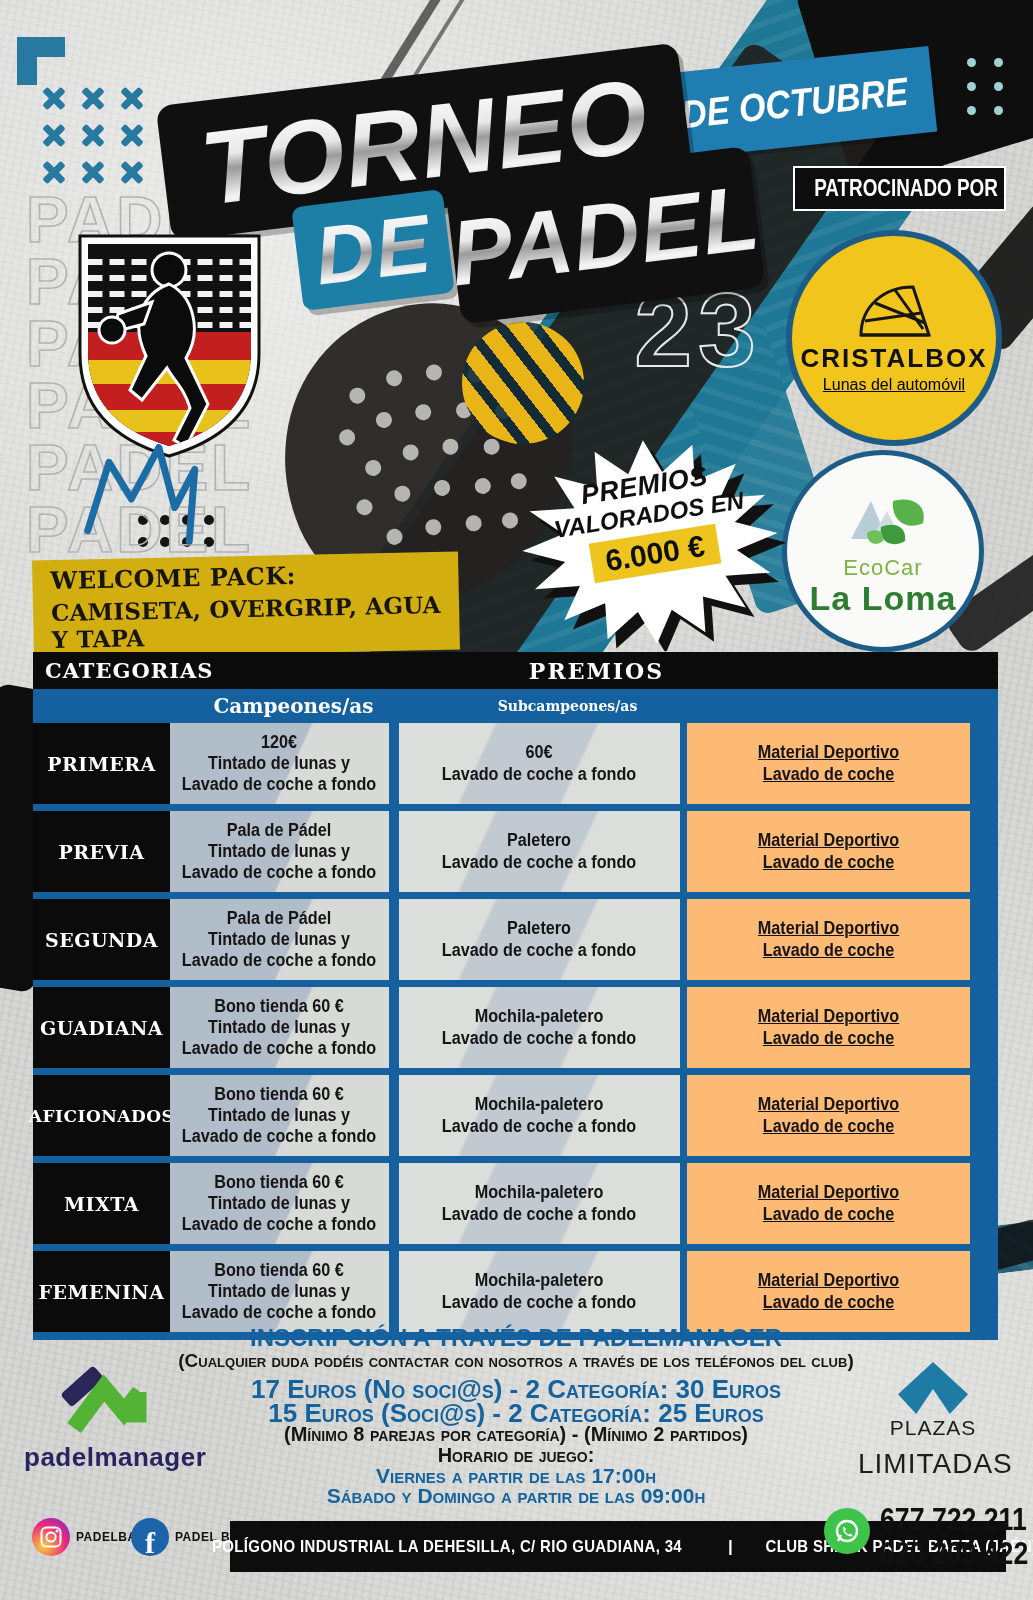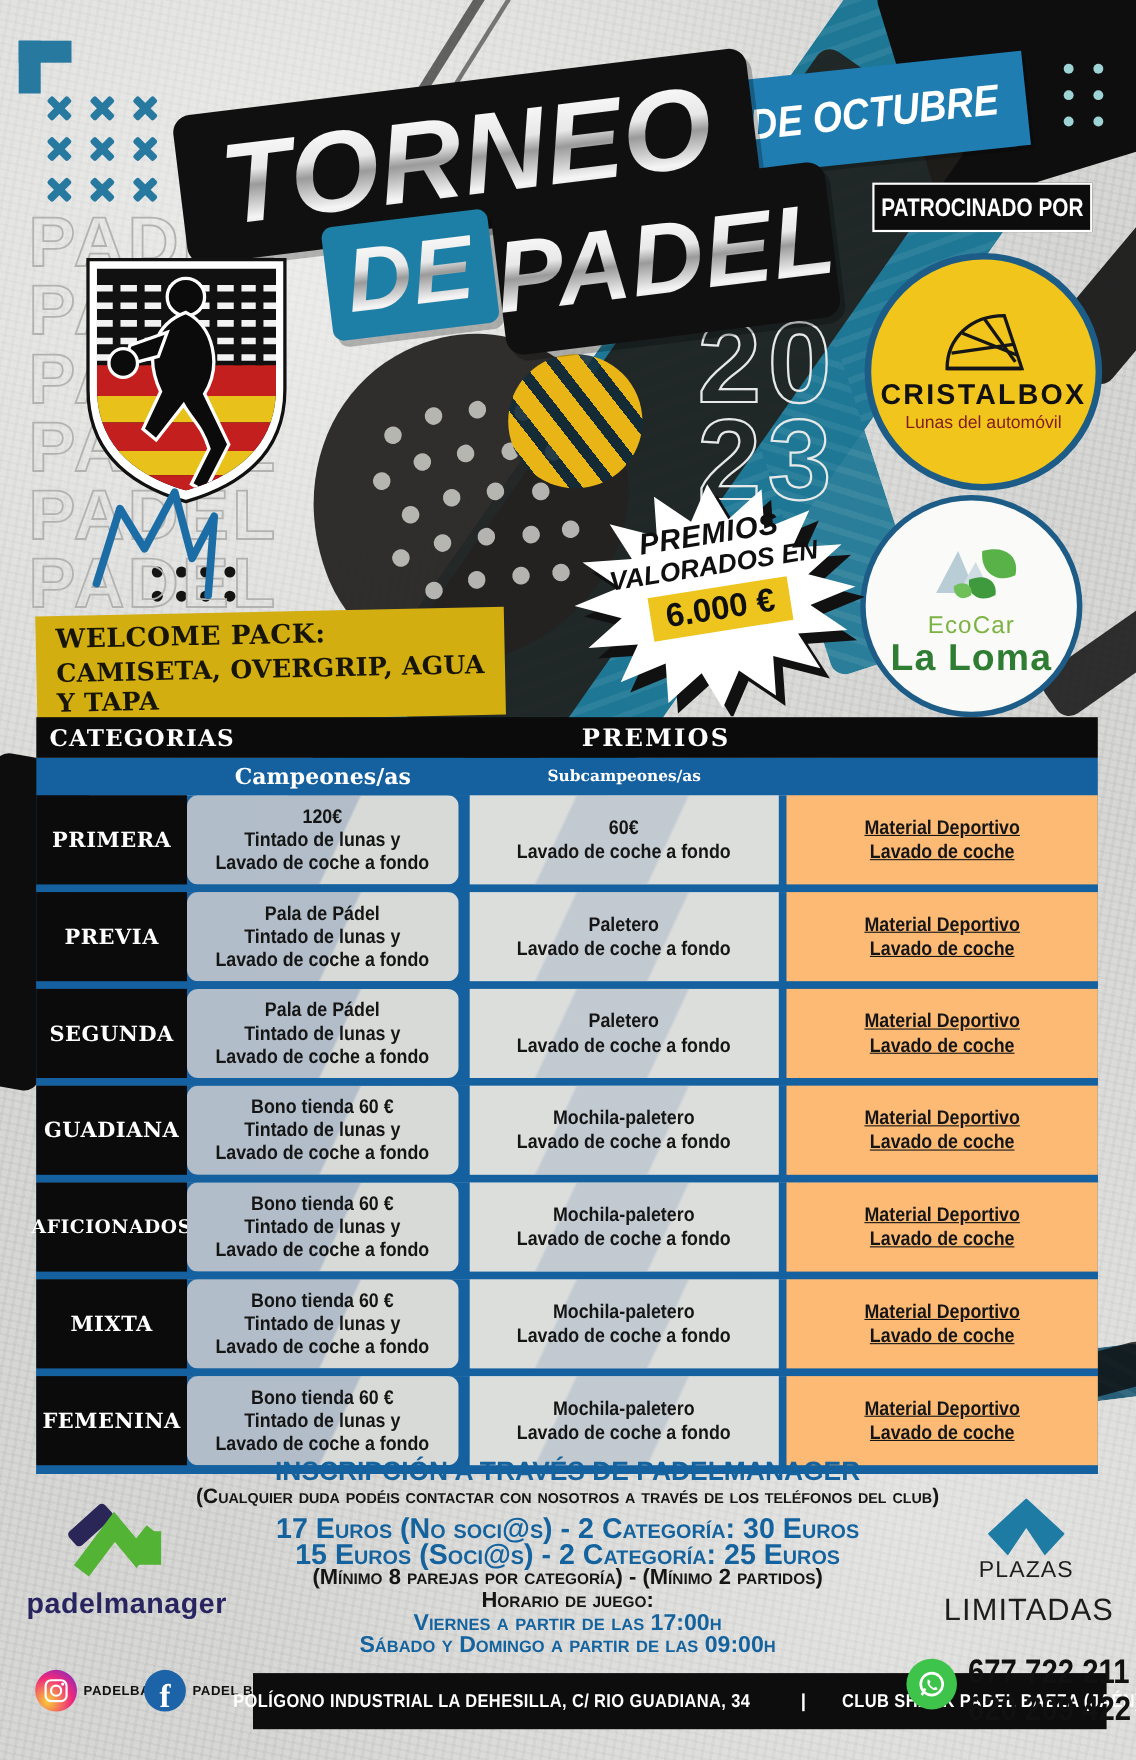--- a/index.html
+++ b/index.html
@@ -190,7 +190,7 @@
     <span class="metal" style="font-size:92px;">PADEL</span>
   </div>
 
-  <div class="abs" style="left:793px;top:166px;width:196px;height:41px;background:#0d0d0d;border:2px solid #fff;display:flex;align-items:center;justify-content:center;">
+  <div class="abs" style="left:793px;top:166px;width:196px;height:41px;background:#0d0d0d;border:2px solid #fff;display:flex;align-items:center;justify-content:center;padding-left:13px;">
     <span class="cond" style="color:#fff;font-weight:800;font-size:23px;white-space:nowrap;transform:scaleX(.82);">PATROCINADO POR</span>
   </div>
 

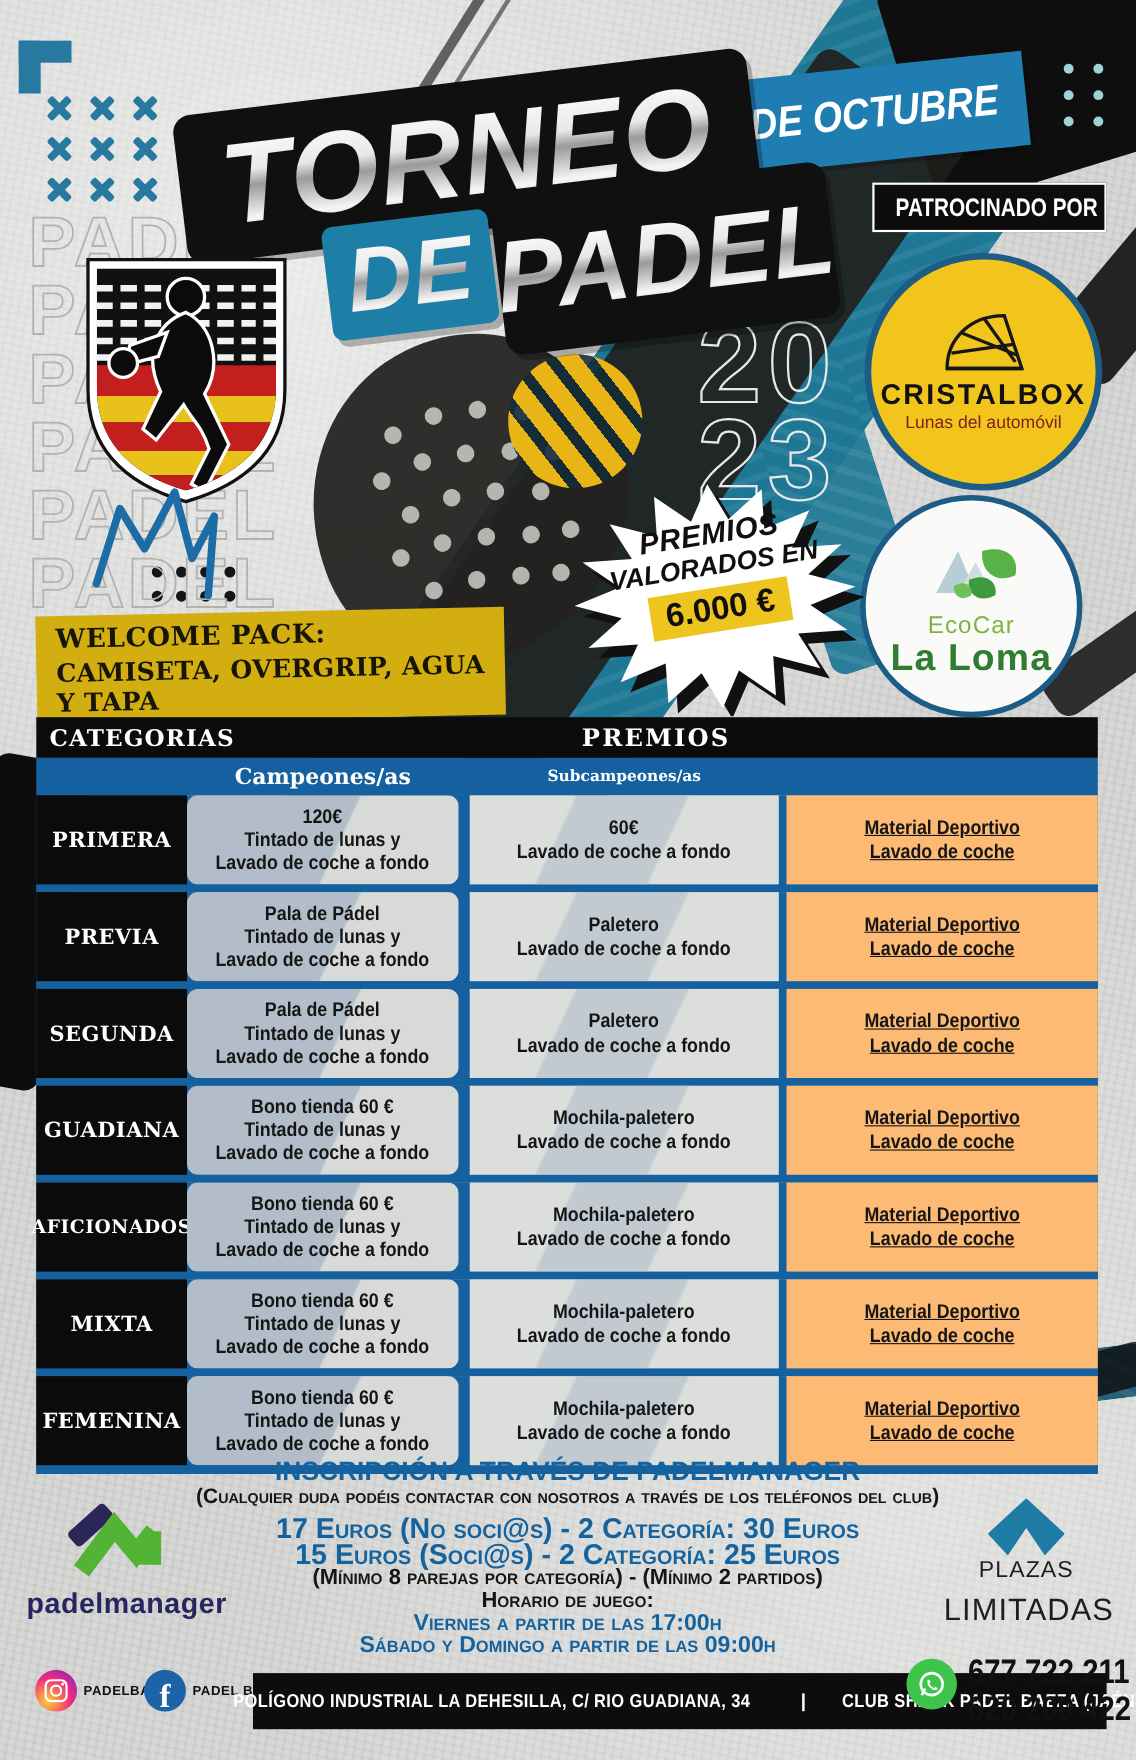--- a/index.html
+++ b/index.html
@@ -136,7 +136,6 @@
   <div class="wm outline-gray" style="top:498px;">PADEL</div>
 
   <div class="abs" style="left:618px;top:286px;width:160px;text-align:center;font-size:104px;line-height:.86;letter-spacing:6px;">
-    <div class="outline-white">20</div>
     <div class="outline-white">23</div>
   </div>
 

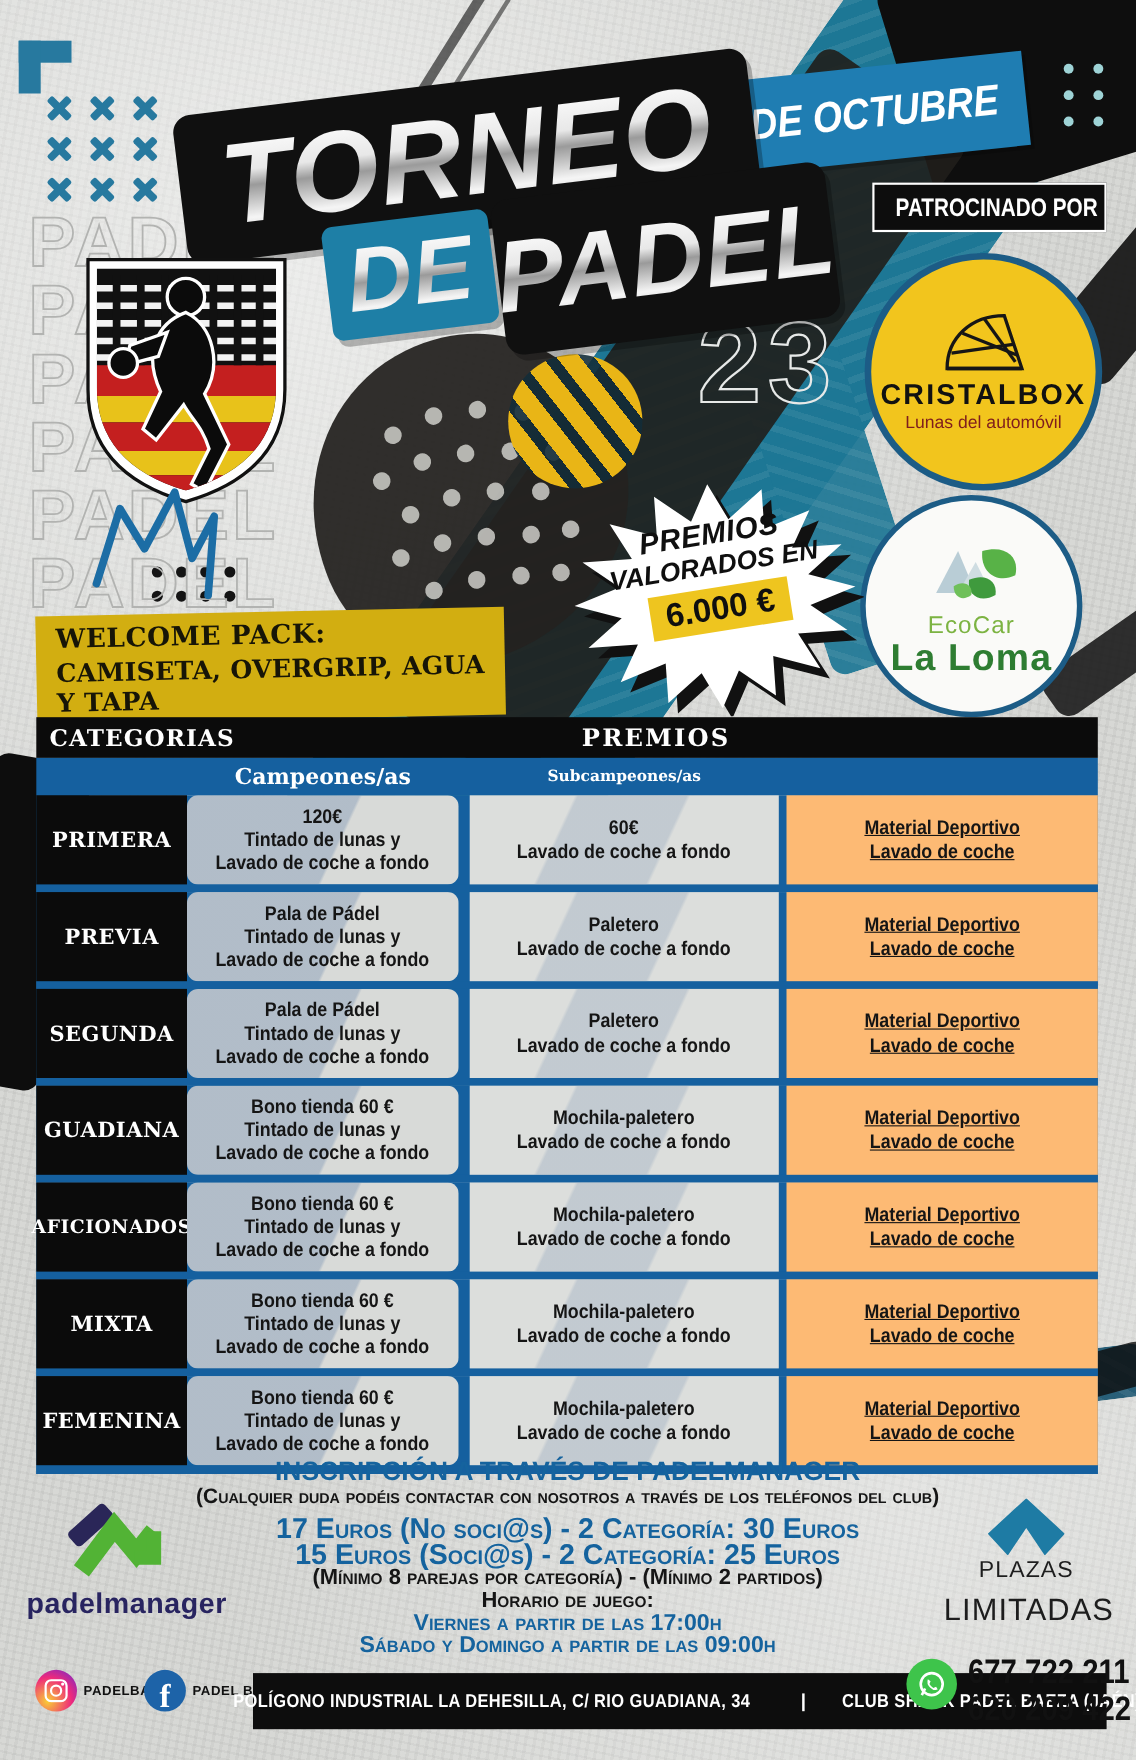--- a/index.html
+++ b/index.html
@@ -204,7 +204,7 @@
       </g>
     </svg>
     <div style="font-size:26px;font-weight:800;letter-spacing:2px;color:#111;">CRISTALBOX</div>
-    <div style="font-size:16px;color:#7f1d1d;margin-top:2px;">Lunas del automóvil</div>
+    <div style="font-size:16px;color:#000000;margin-top:2px;text-decoration:underline;">Lunas del automóvil</div>
   </div>
 
   <div class="circle" style="left:782px;top:450px;width:192px;height:192px;background:#fafaf8;border:5px solid #1c5c86;">

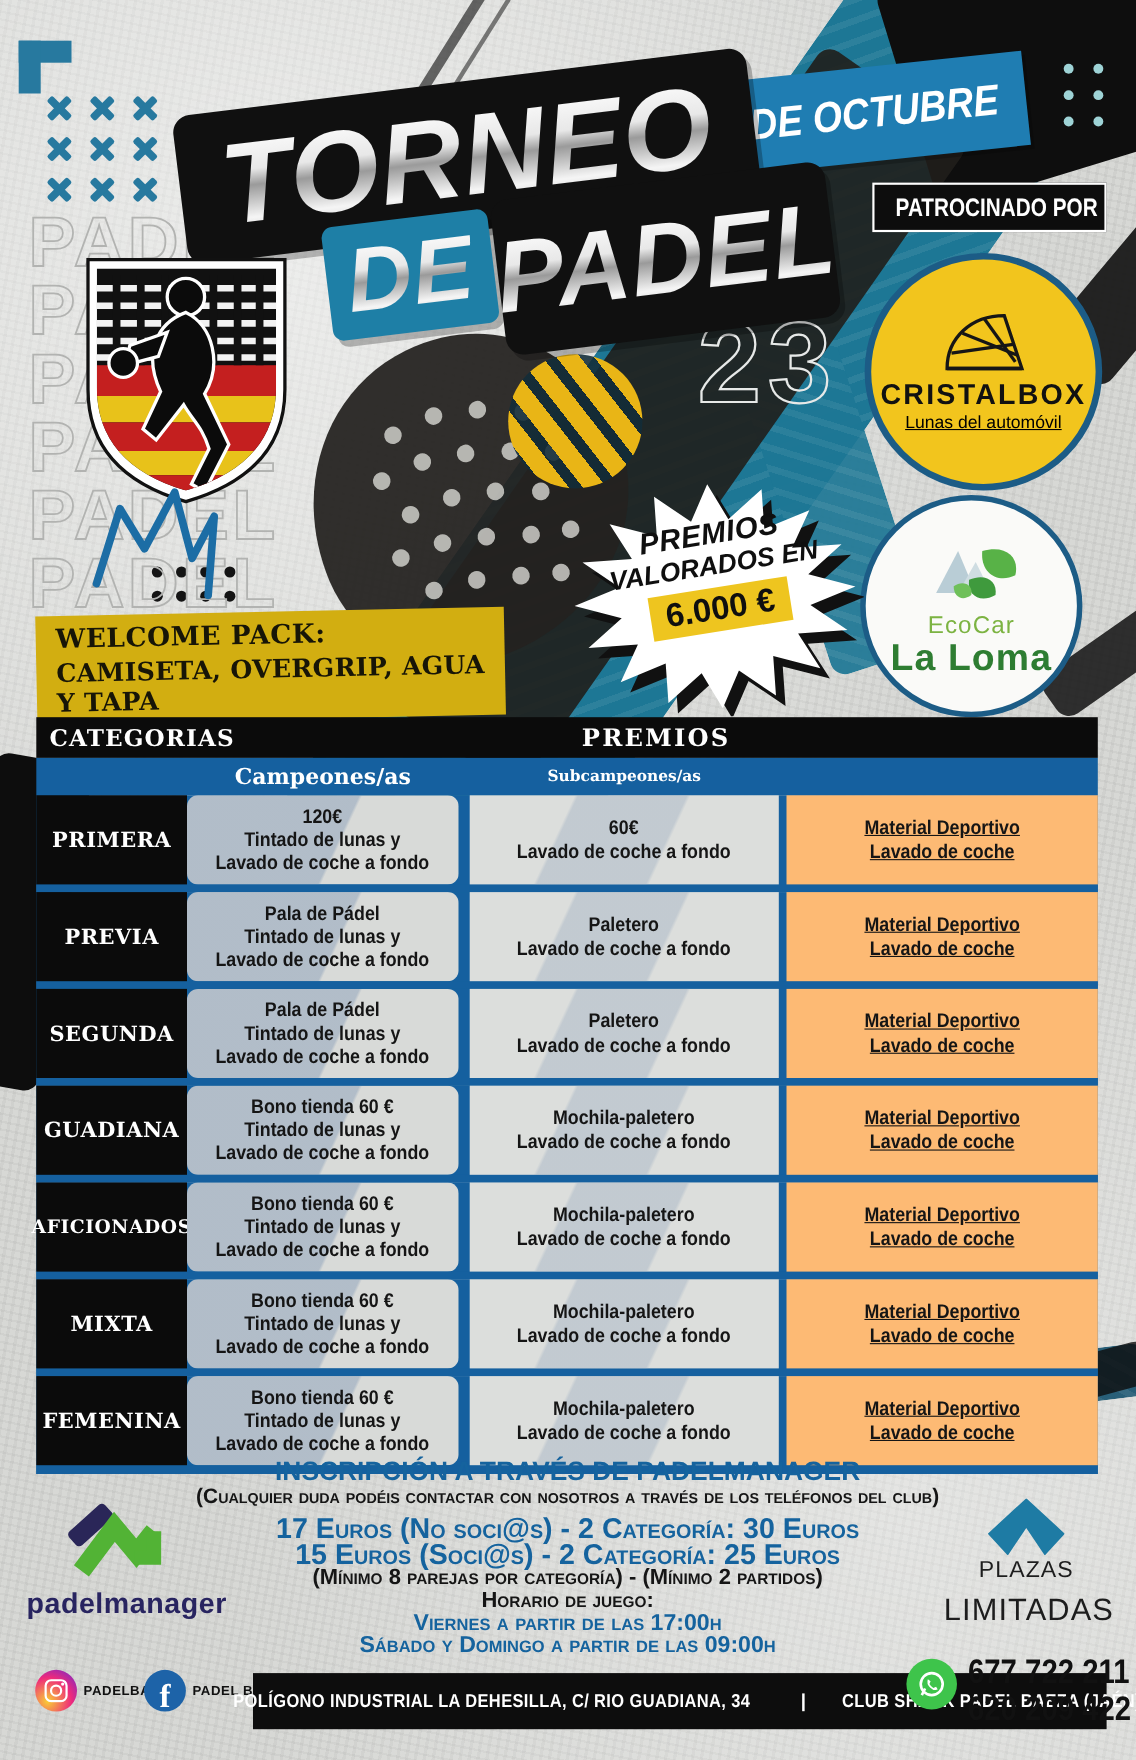--- a/index.html
+++ b/index.html
@@ -56,8 +56,8 @@
   .cell{background:#d8dad8;display:flex;align-items:center;justify-content:center;text-align:center;
         color:#151515;font-weight:700;font-size:18px;line-height:1.18;white-space:pre-line;}
   .cell>span{display:inline-block;transform:scaleX(.9);}
-  .cell.c1{width:247px;background:
-      linear-gradient(115deg, rgba(146,165,188,.55) 0%, rgba(146,165,188,.55) 55%, transparent 56%),#d8dad8; border-radius: 10px;}
+  .cell.c1{width:219px;background:
+      linear-gradient(115deg, rgba(146,165,188,.55) 0%, rgba(146,165,188,.55) 55%, transparent 56%),#d8dad8;}
   .gap1{width:10px;}
   .cell.c2{width:281px;background:
       linear-gradient(115deg, transparent 30%, rgba(146,165,188,.35) 31%, rgba(146,165,188,.35) 62%, transparent 63%),#dcdedc;}

